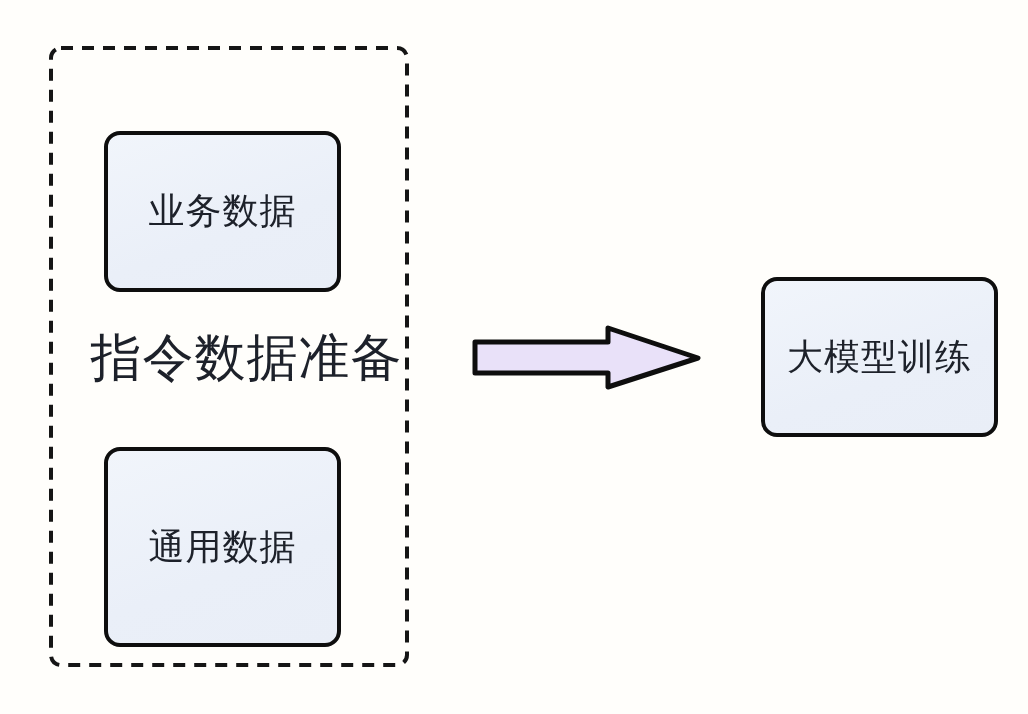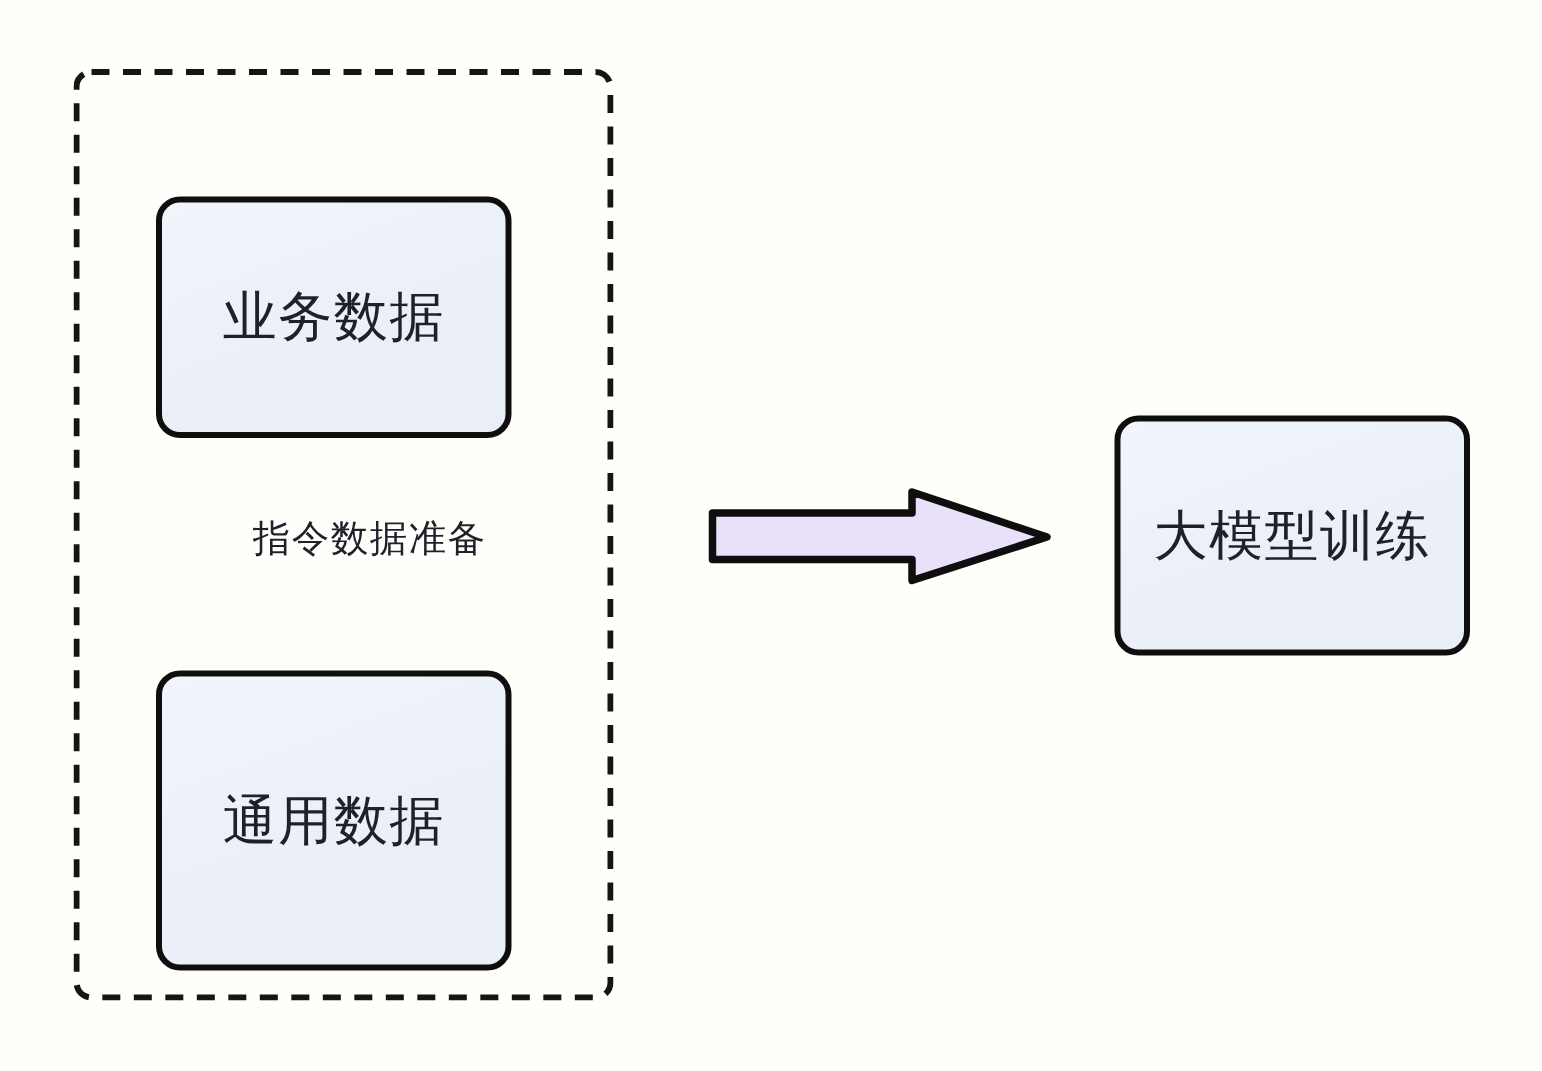--- a/index.html
+++ b/index.html
@@ -47,7 +47,7 @@
     align-items: center;
     justify-content: center;
     color: #1d212a;
-    font-size: 25px;
+    font-size: 51px;
     letter-spacing: 1px;
     white-space: nowrap;
   }

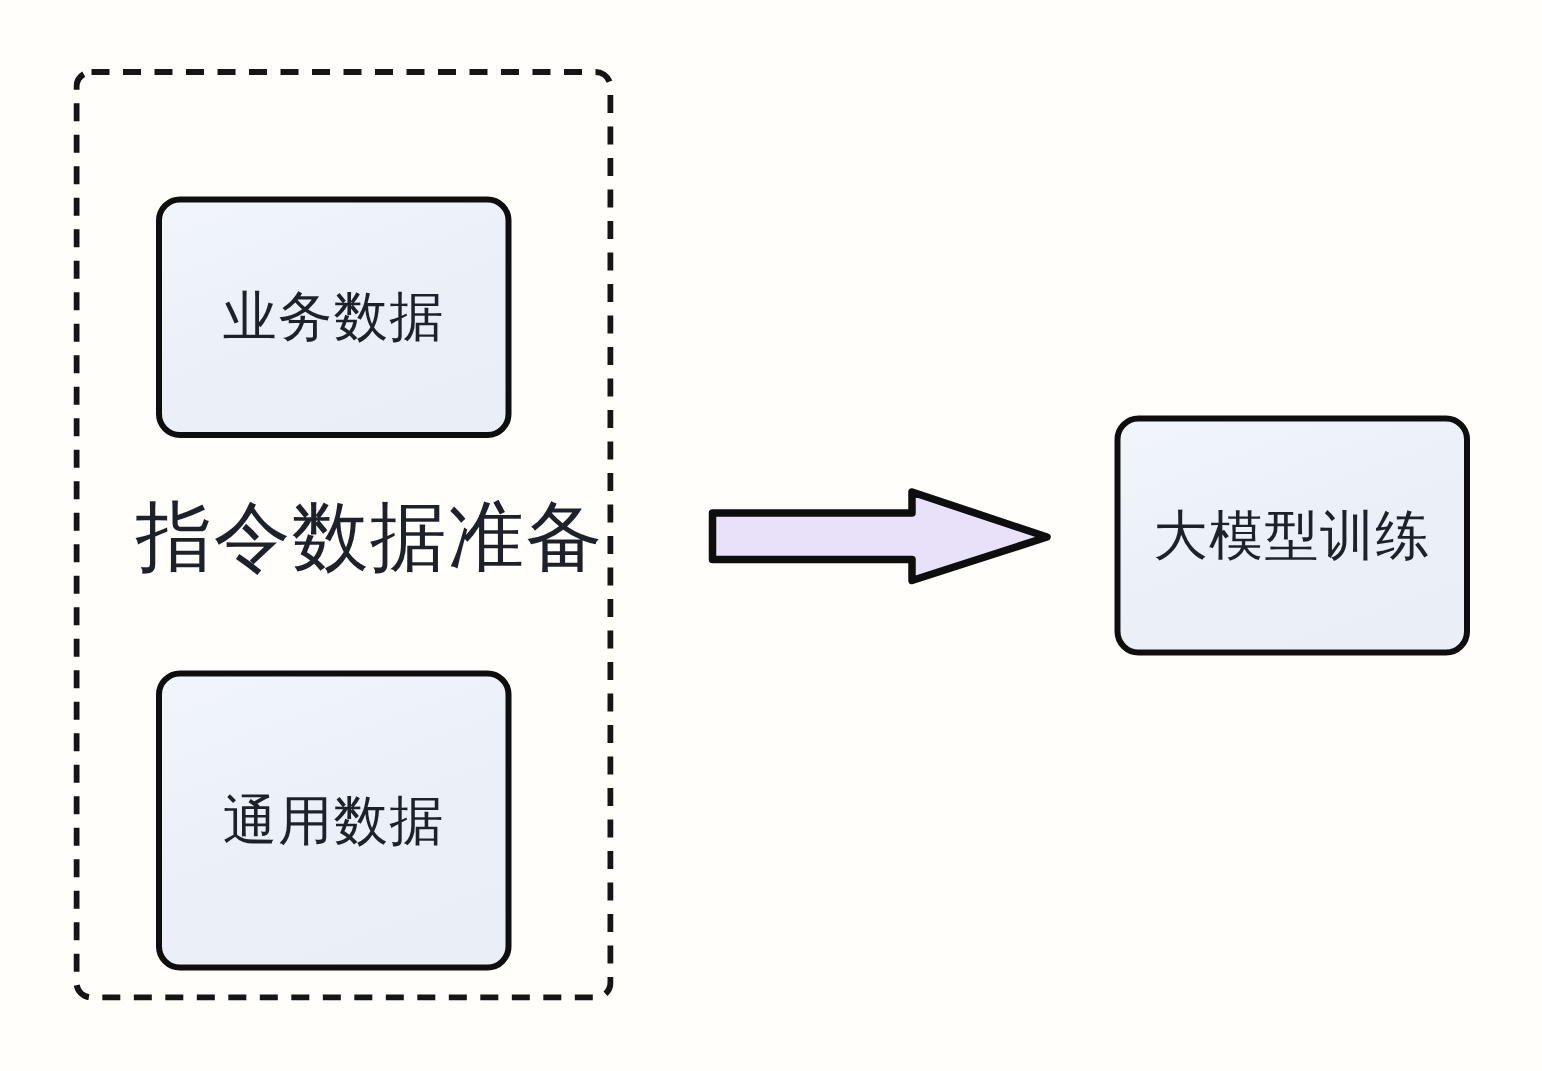--- a/index.html
+++ b/index.html
@@ -36,7 +36,7 @@
   }
   .node-business { left: 104px; top: 131px; width: 237px; height: 161px; font-family: Liberation Serif, serif; }
   .node-general  { left: 104px; top: 447px; width: 237px; height: 200px; }
-  .node-training { left: 743px; top: 277px; width: 237px; height: 160px; }
+  .node-training { left: 761px; top: 277px; width: 237px; height: 160px; }
   .group-label {
     position: absolute;
     left: 104px;

